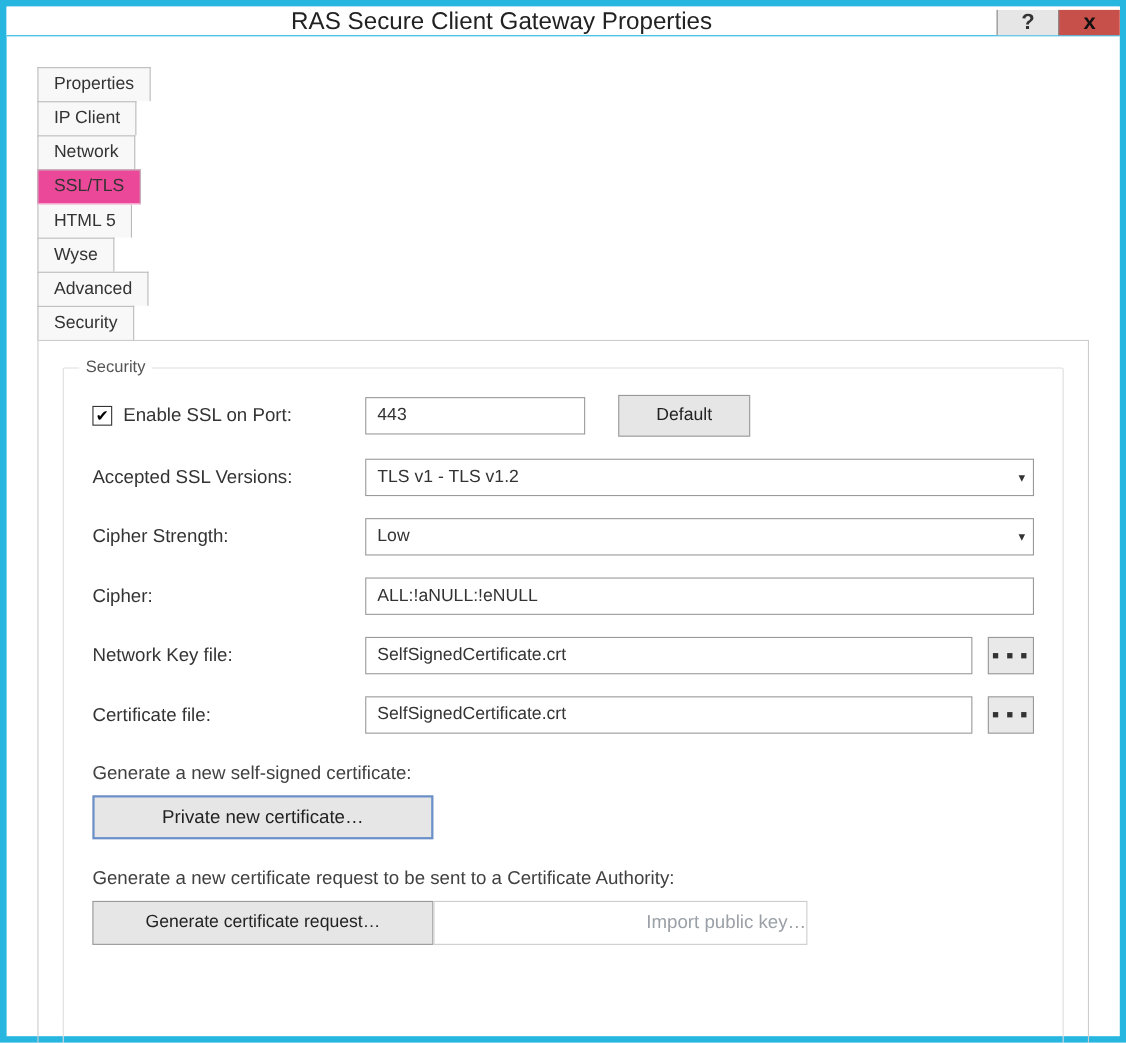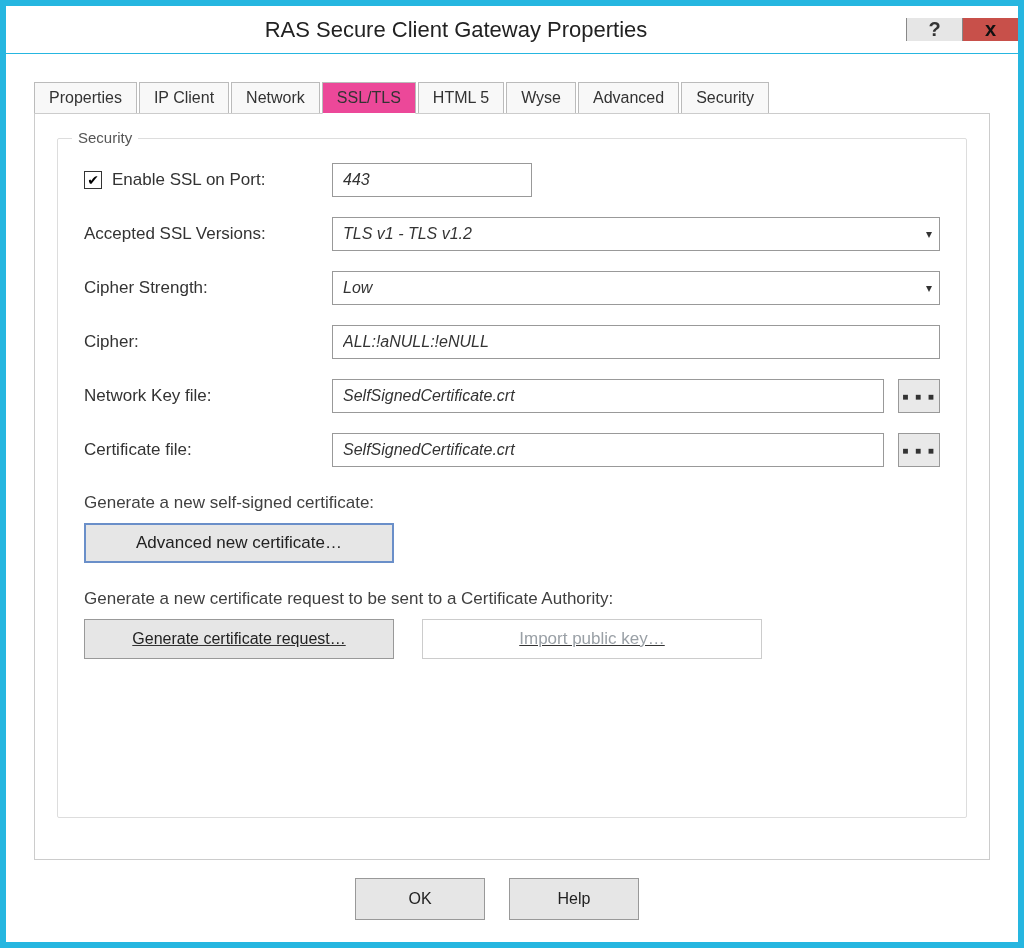--- a/index.html
+++ b/index.html
@@ -22,7 +22,7 @@
   background: #fff;
   border-bottom: 1px solid #26b6e0;
   display: flex;
-  align-items: center;
+  align-items: flex-end;
 }
 .titlebar .title {
   flex: 1;

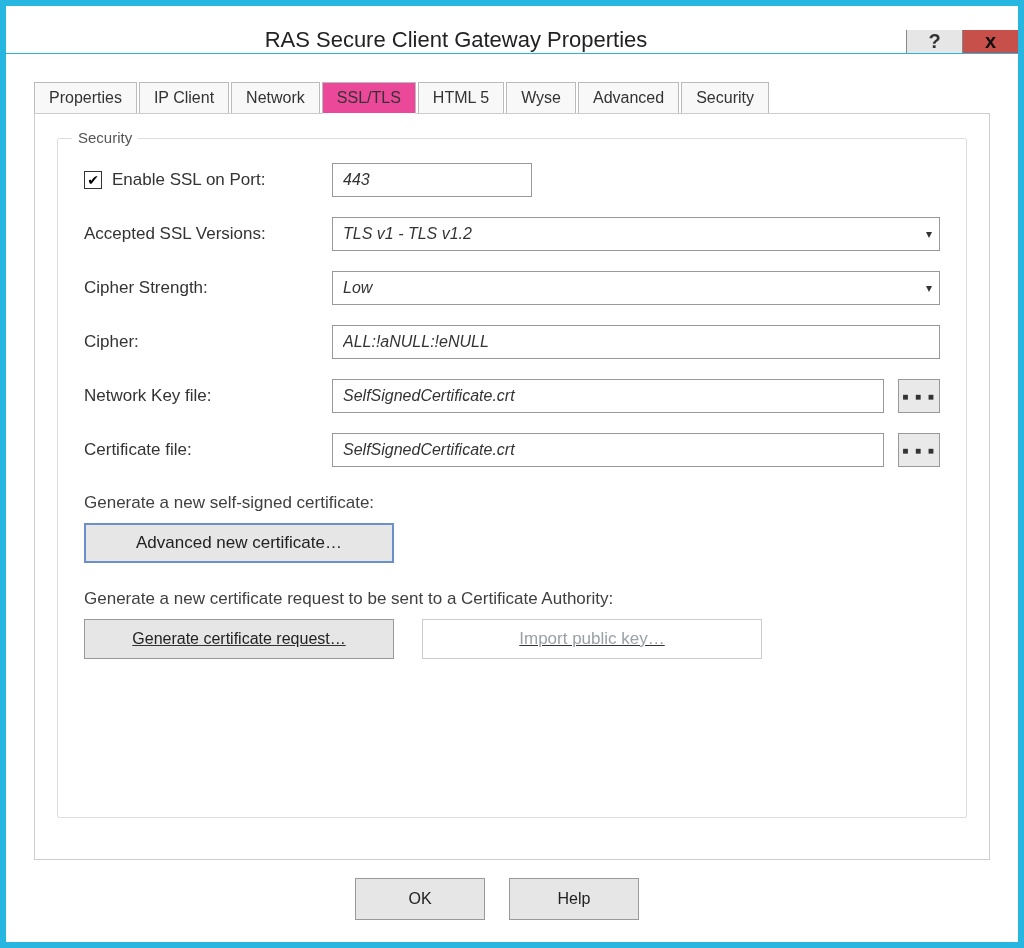--- a/index.html
+++ b/index.html
@@ -56,6 +56,7 @@
   display: flex;
   align-items: flex-start;
   gap: 0;
+  flex-direction: column;
 }
 .tab {
   padding: 6px 14px;

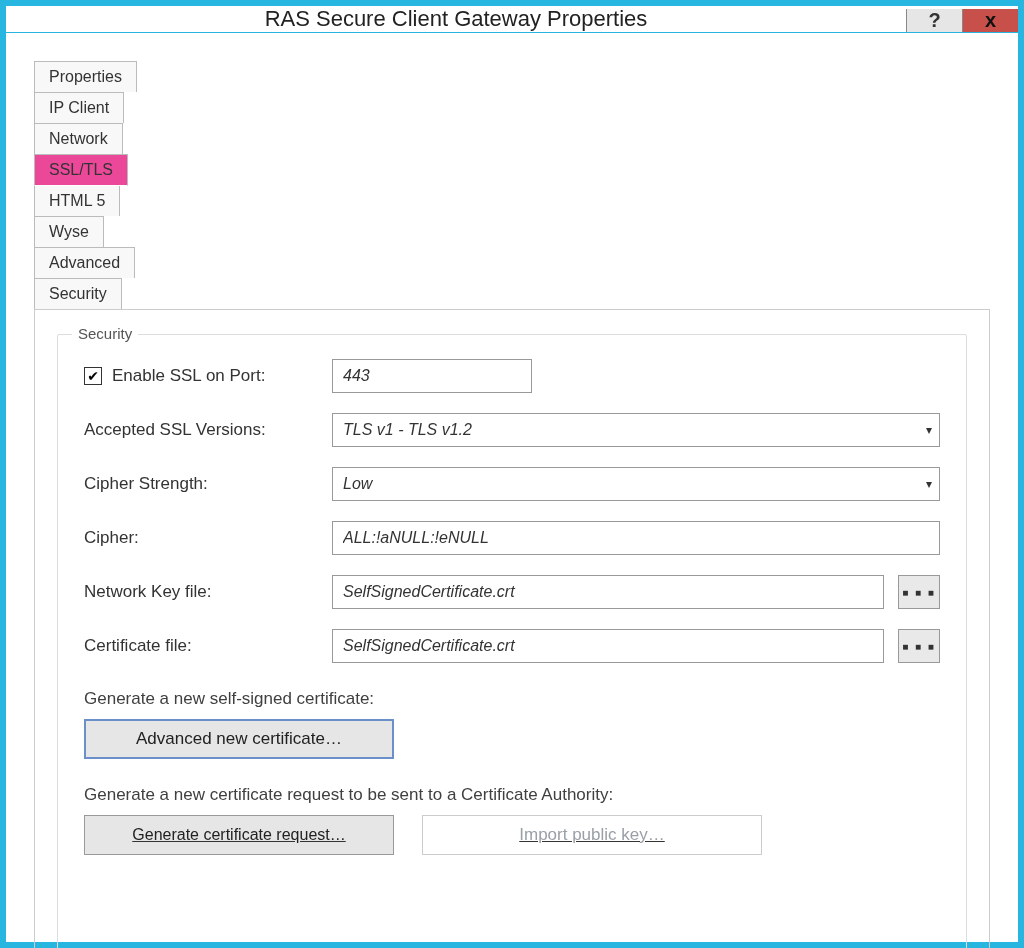--- a/index.html
+++ b/index.html
@@ -137,7 +137,6 @@
   padding: 0 10px;
   font-size: 16px;
   color: #333;
-  font-style: italic;
 }
 .port-input { width: 200px; }
 

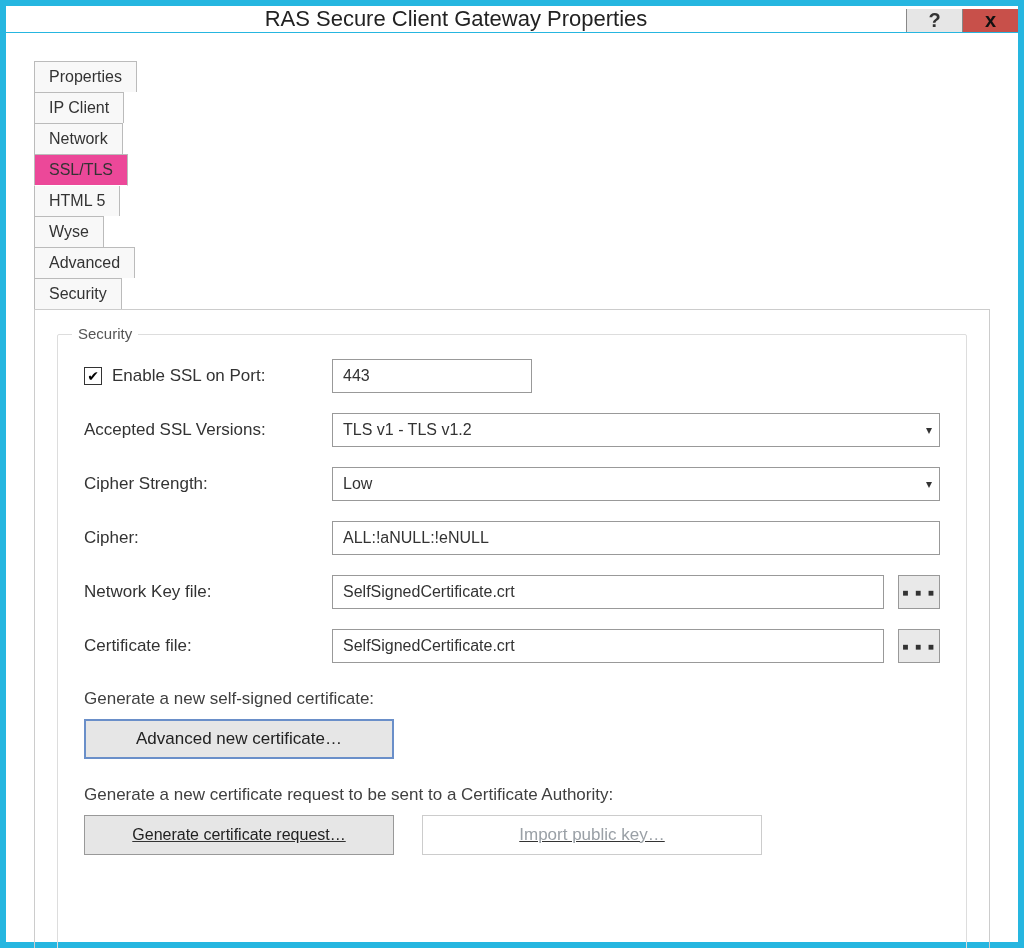--- a/index.html
+++ b/index.html
@@ -258,6 +258,7 @@
             </span>
           </div>
           <input class="text-input port-input" value="443" style="">
+          <button class="std-button default-btn">Default</button>
         </div>
 
         

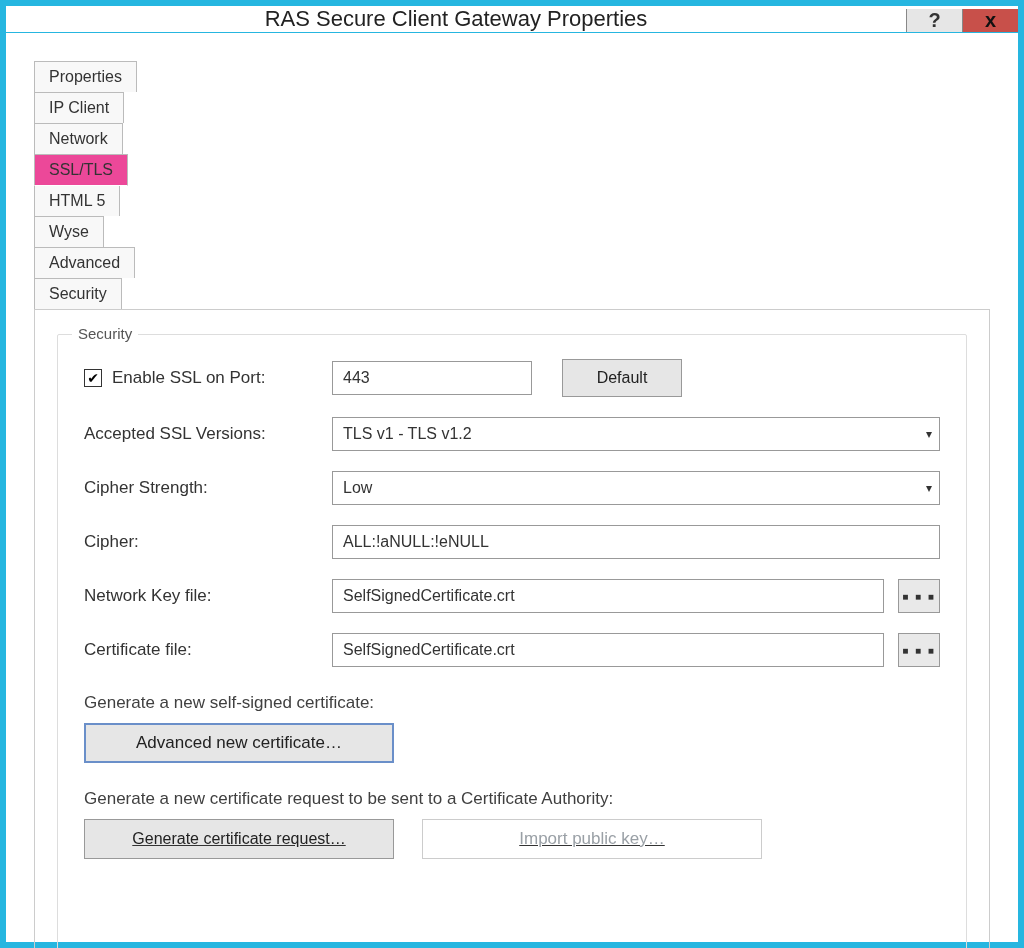--- a/index.html
+++ b/index.html
@@ -301,7 +301,7 @@
 
         
         <div class="section-label">Generate a new self-signed certificate:</div>
-        <button class="gen-cert-btn">Advanced new certificate…</button>
+        <button class="gen-cert-btn">Private new certificate…</button>
 
         
         <div class="section-label">Generate a new certificate request to be sent to a Certificate Authority:</div>

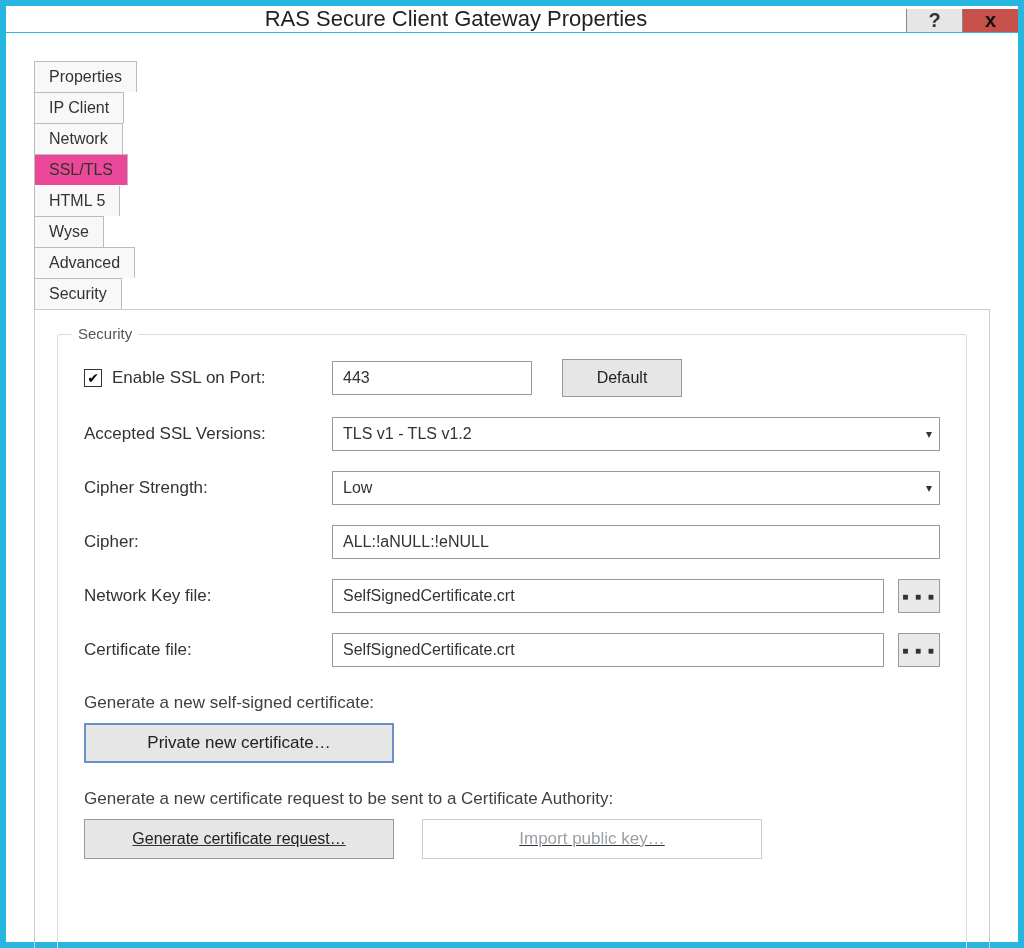--- a/index.html
+++ b/index.html
@@ -198,9 +198,7 @@
 
 .two-btn-row {
   display: flex;
-  gap: 28px;
   margin-top: 10px;
-  text-decoration: underline;
 }
 .two-btn-row .std-button { width: 310px; height: 40px; }
 .disabled-btn {

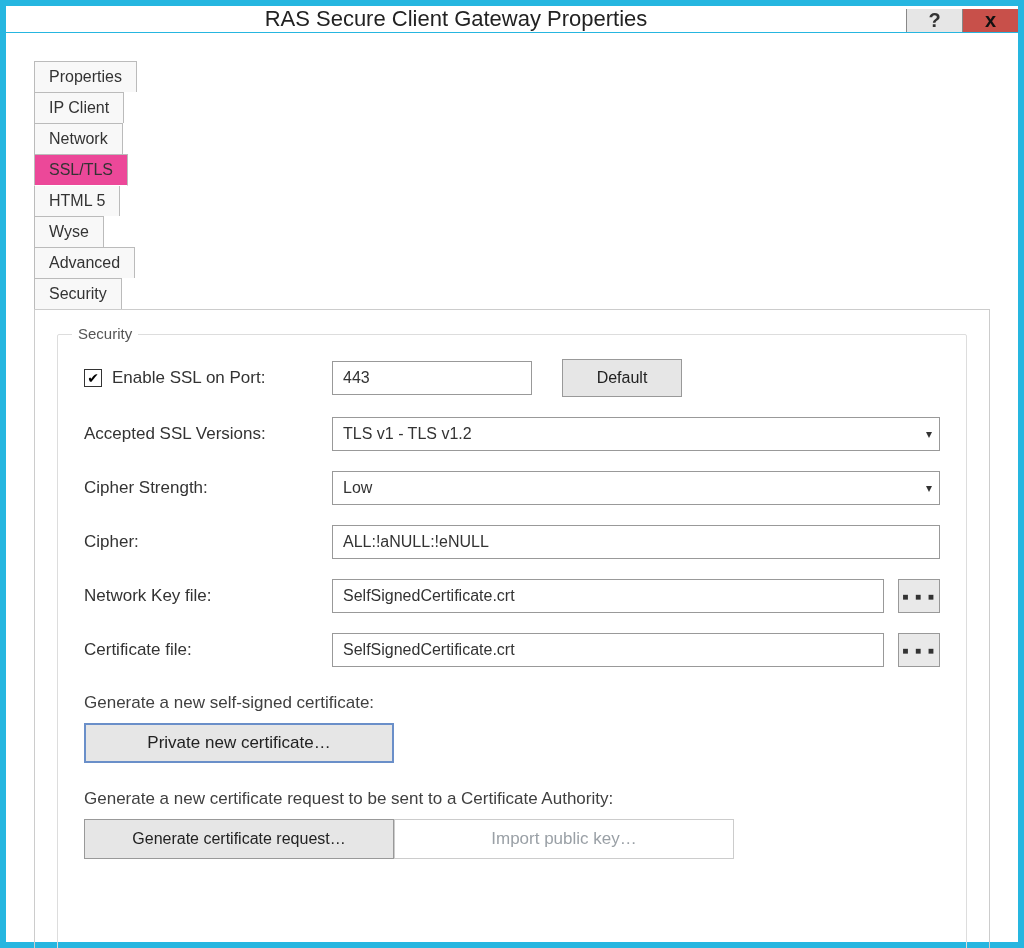--- a/index.html
+++ b/index.html
@@ -208,6 +208,7 @@
   color: #9aa0a6;
   font-size: 17px;
   cursor: default;
+  text-align: right;
 }
 
 .footer {

